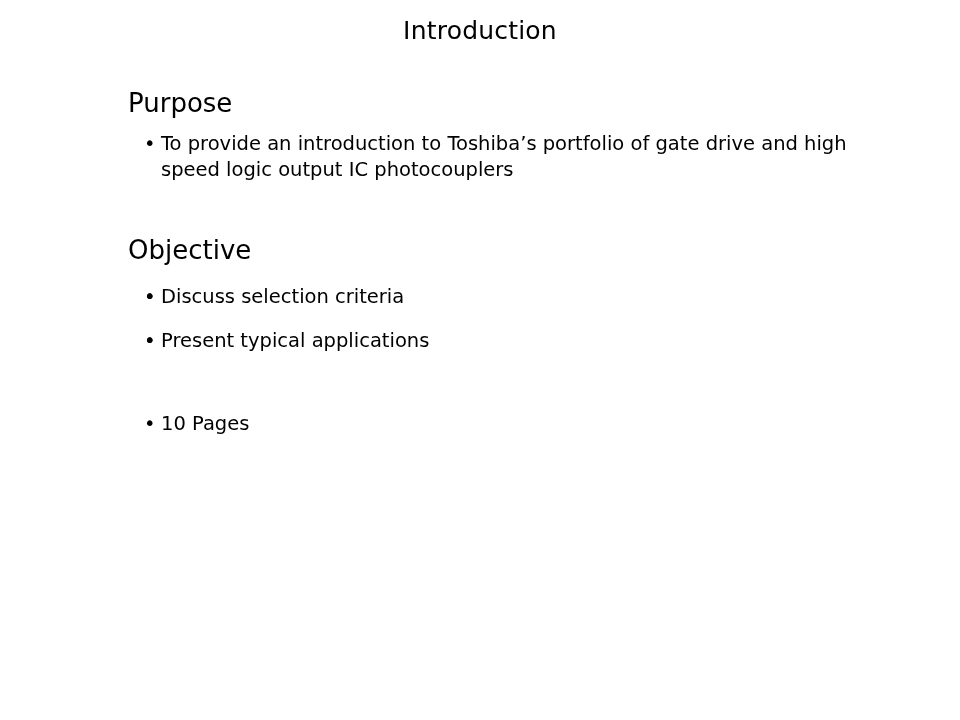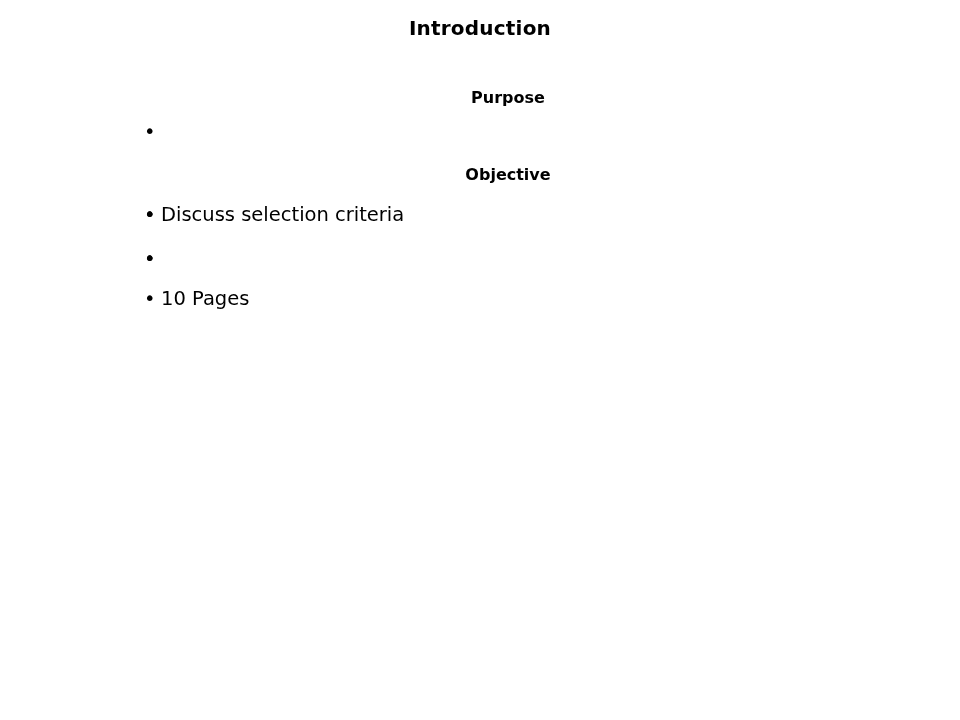--- a/index.html
+++ b/index.html
@@ -26,8 +26,8 @@
     left: 0;
     width: 960px;
     text-align: center;
-    font-size: 20px;
-    font-weight: bold;
+    font-size: 25px;
+    font-weight: normal;
     letter-spacing: 0.2px;
   }
   .body-area {

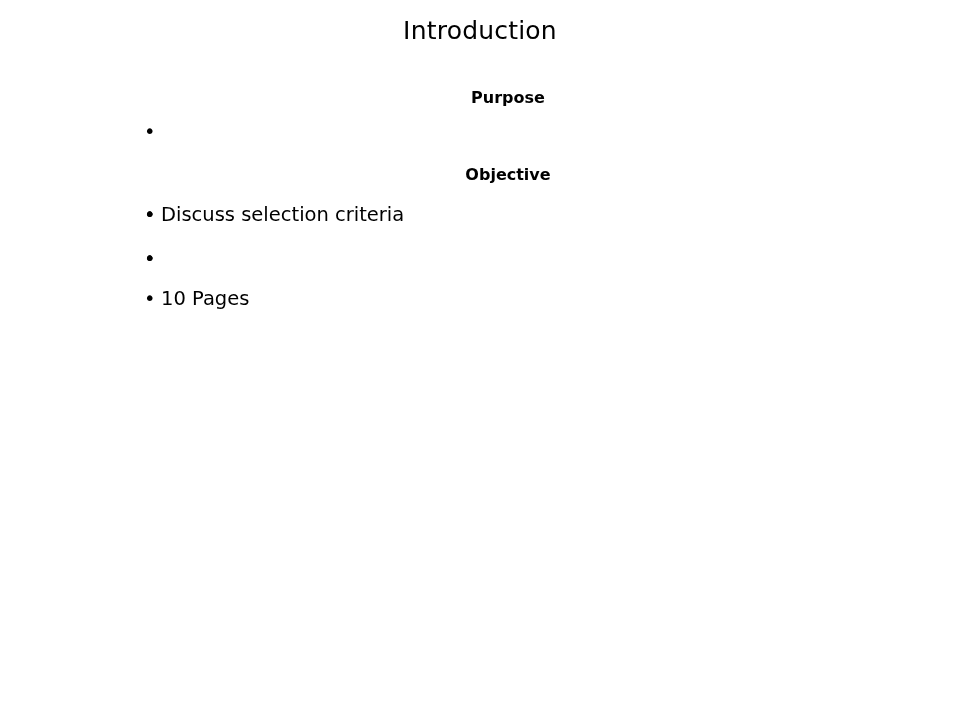--- a/index.html
+++ b/index.html
@@ -40,11 +40,10 @@
     margin-bottom: 0;
   }
   .section-heading {
-    font-size: 16px;
-    font-weight: bold;
+    font-size: 26px;
+    font-weight: normal;
     margin: 0 0 12px 0;
     line-height: 1.2;
-    text-align: center;
   }
   .bullet-list {
     list-style: none;

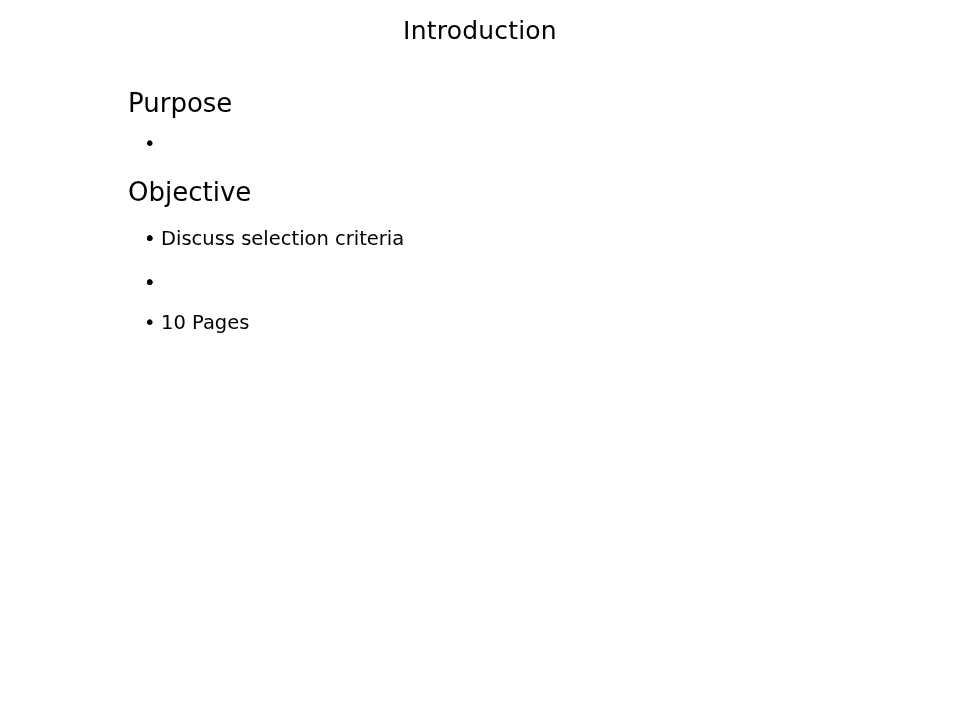--- a/index.html
+++ b/index.html
@@ -82,6 +82,7 @@
       <ul class="bullet-list">
         <li class="bullet-item">
           <span class="dot">•</span>
+          <span>To provide an introduction to Toshiba’s portfolio of gate drive and high speed logic output IC photocouplers</span>
         </li>
       </ul>
     </div>

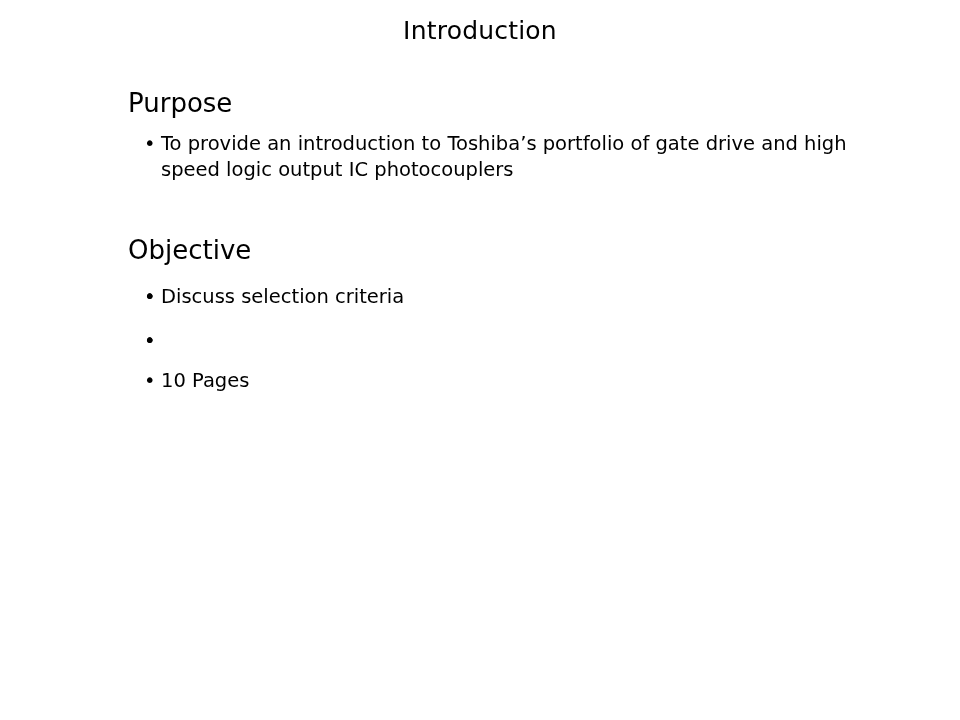--- a/index.html
+++ b/index.html
@@ -104,6 +104,7 @@
         </li>
         <li class="bullet-item">
           <span class="dot">•</span>
+          <span>Present typical applications</span>
         </li>
       </ul>
     </div>

